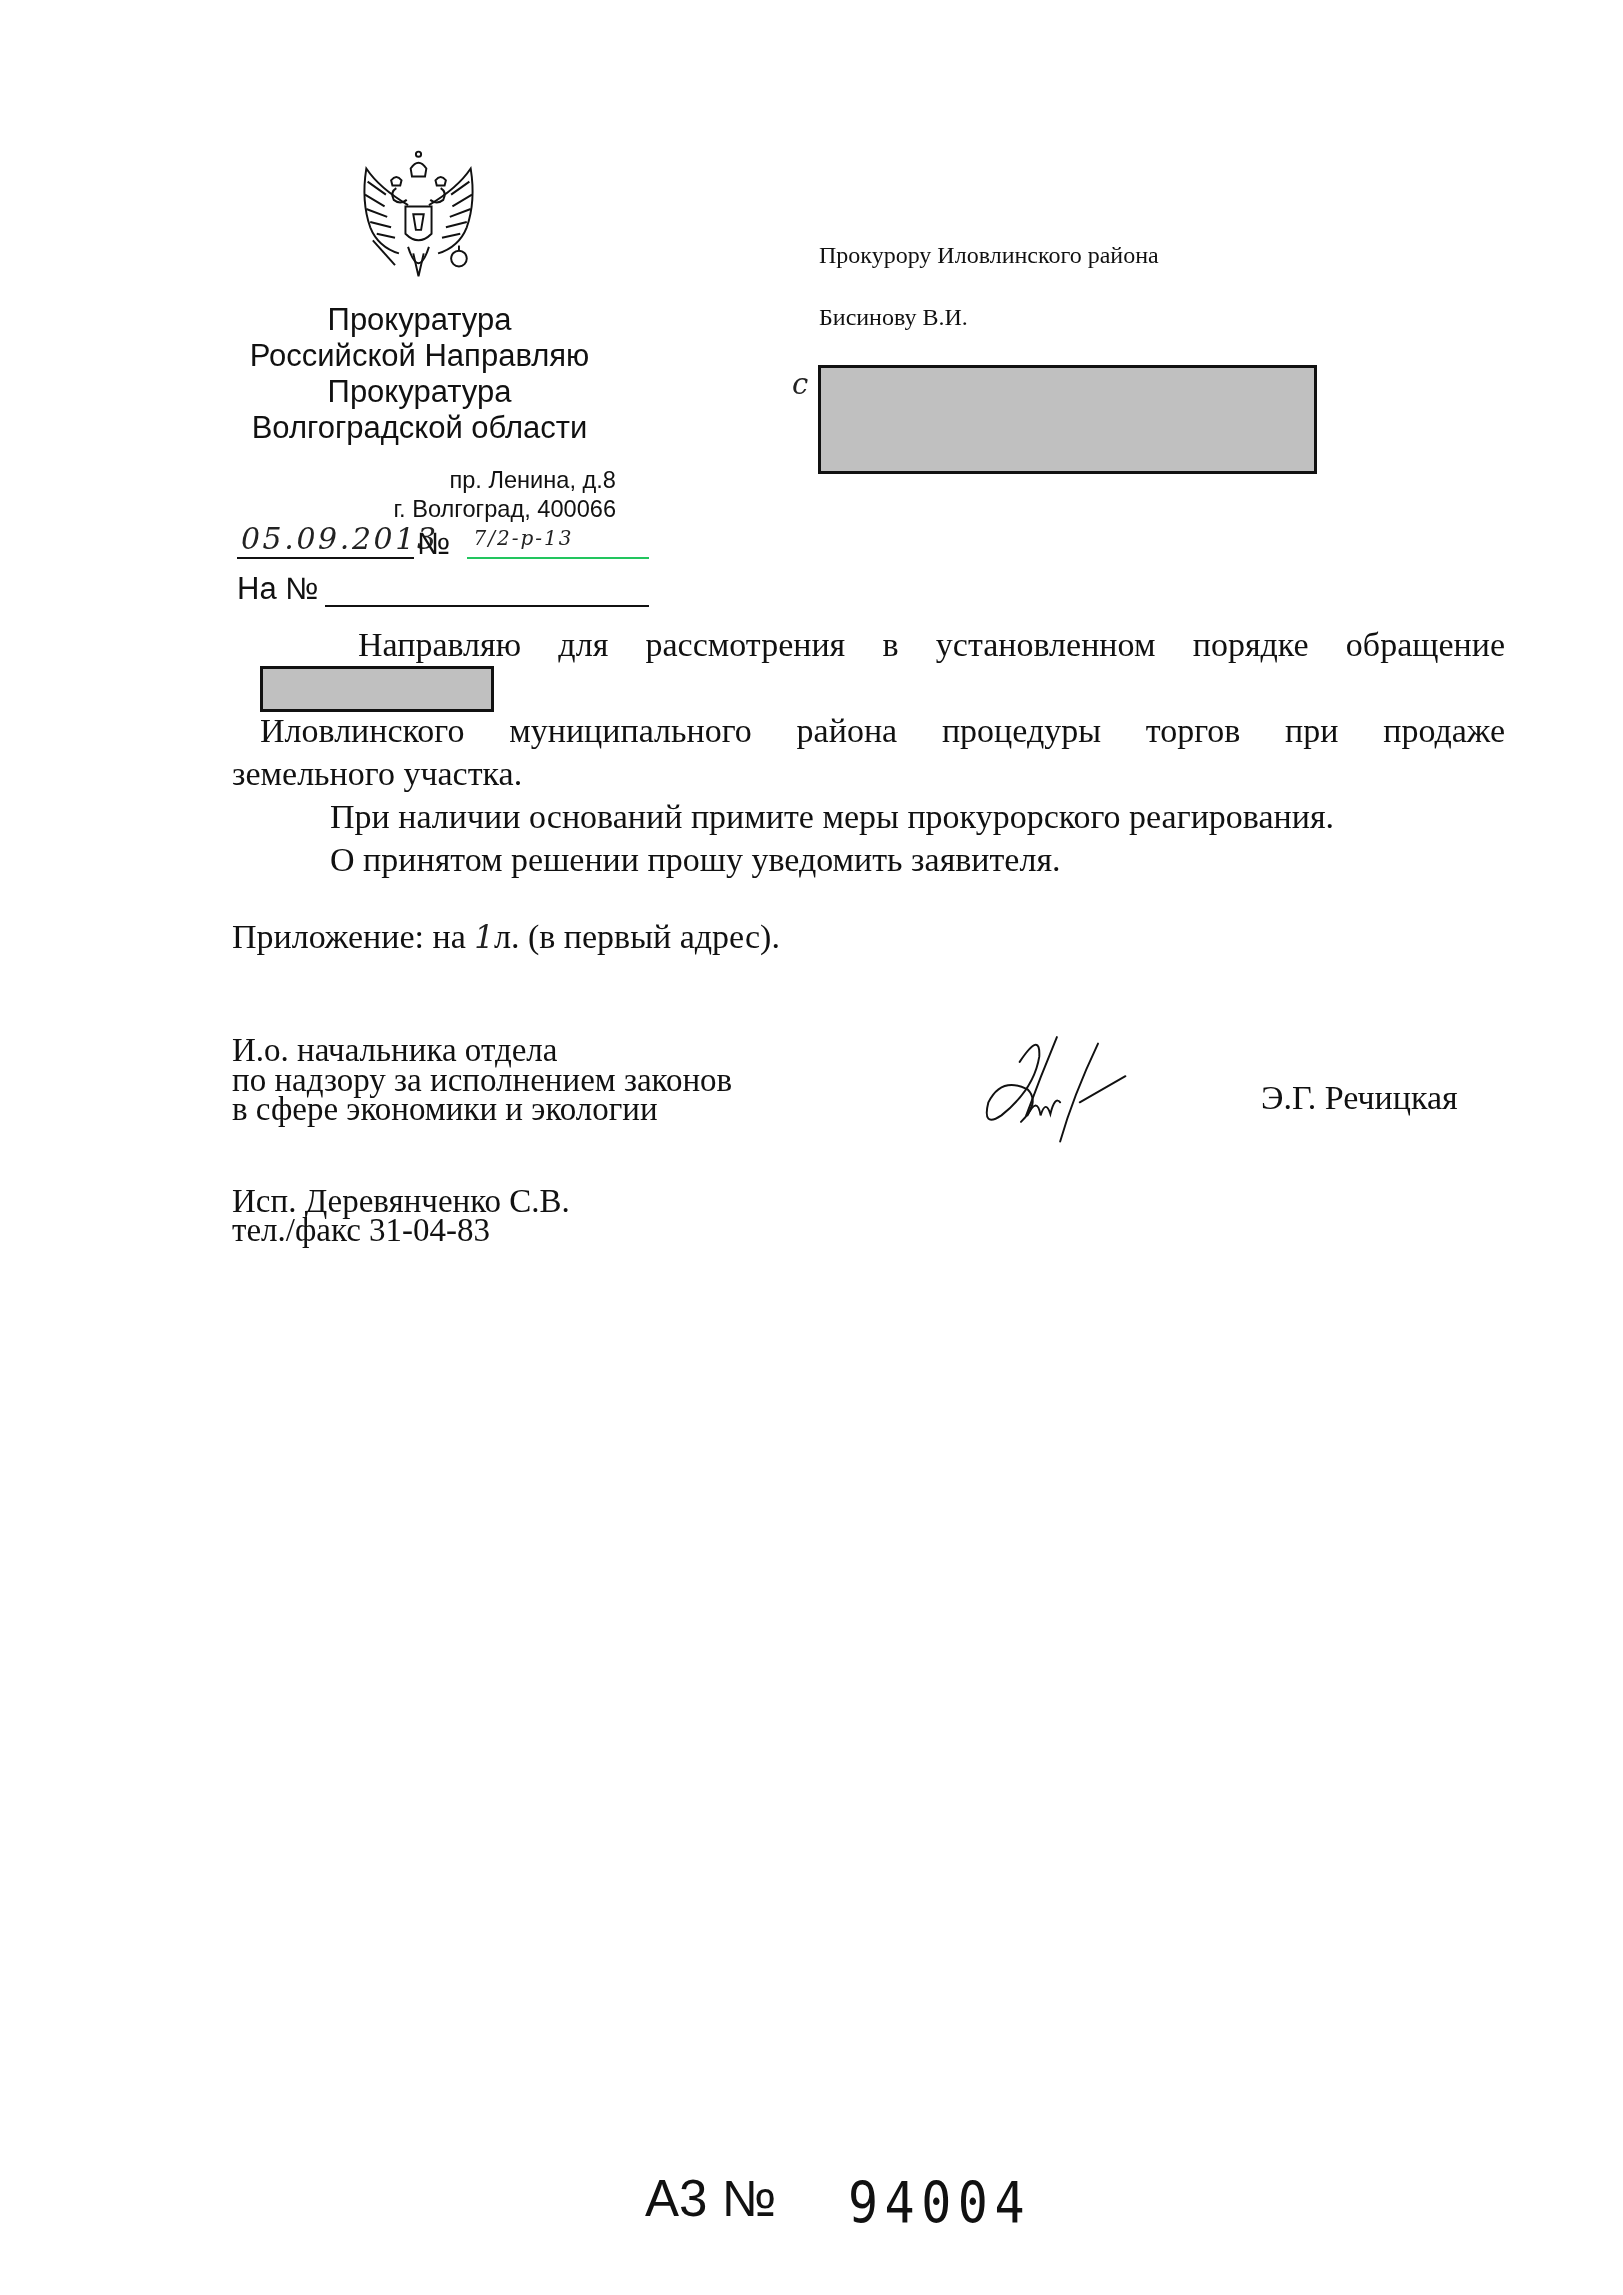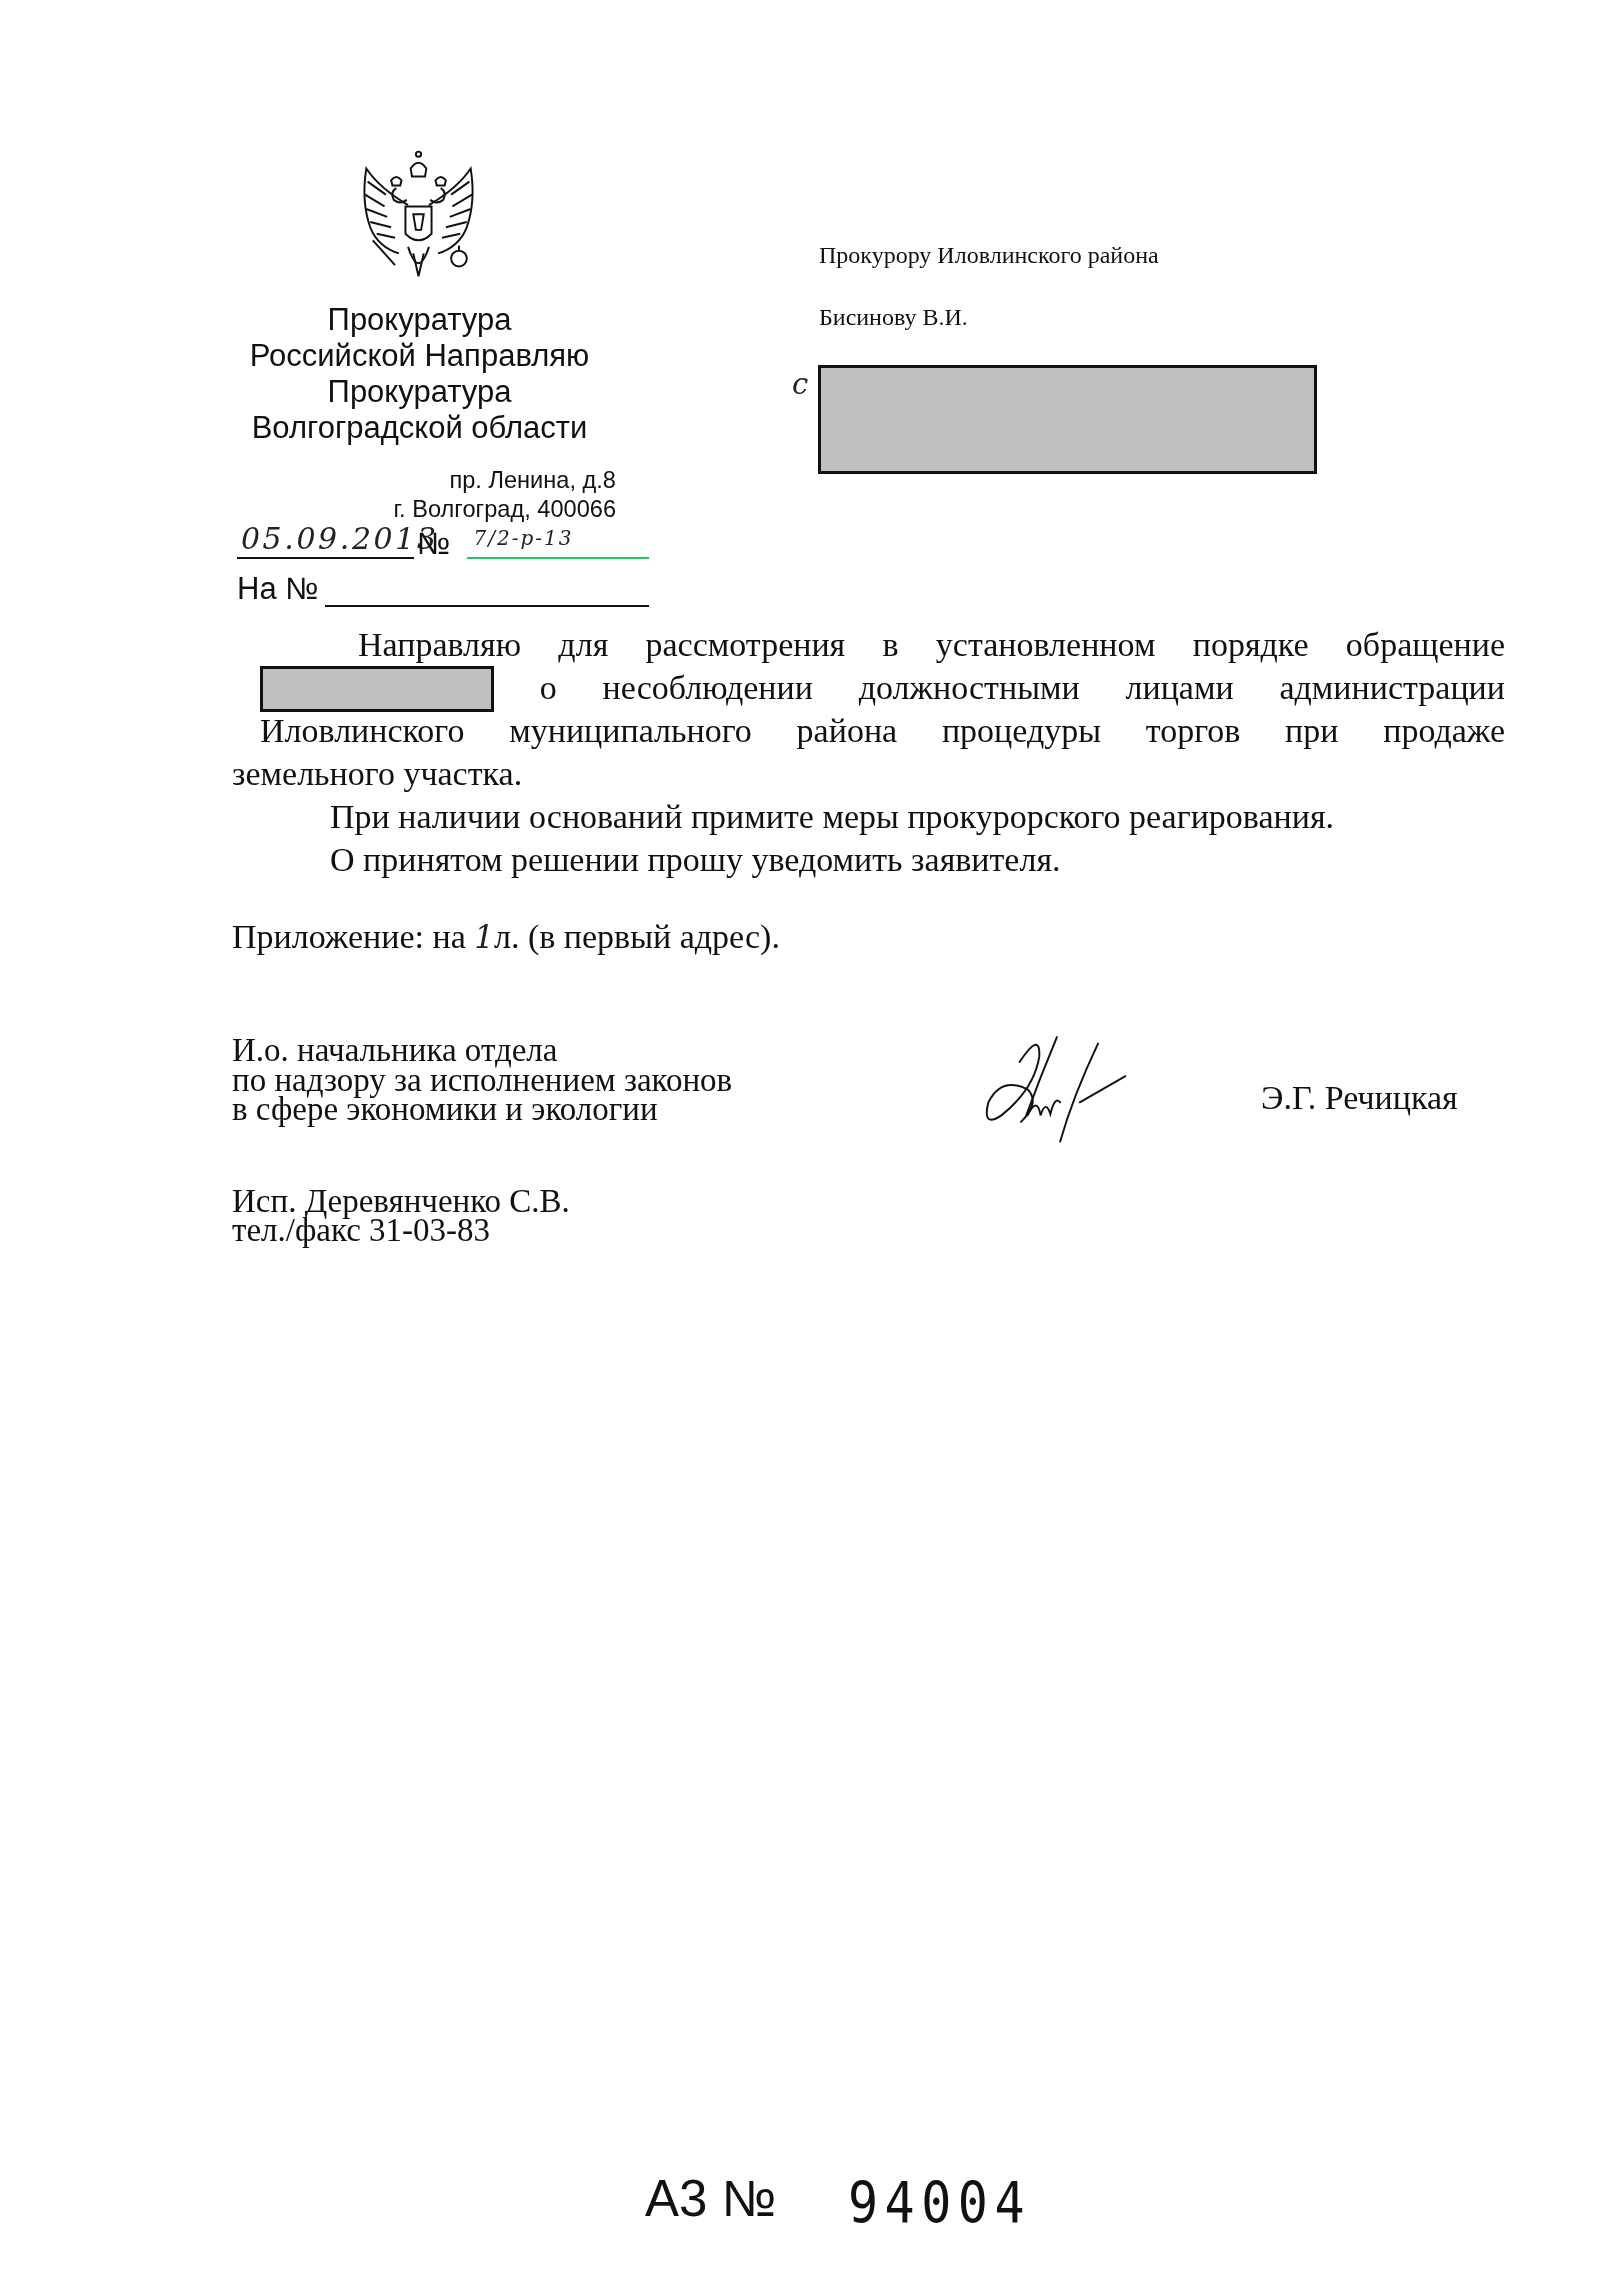--- a/index.html
+++ b/index.html
@@ -114,7 +114,7 @@
 
 <div id="body" class="abs serif">
   <span class="just-line just indent">Направляю для рассмотрения в установленном порядке обращение</span>
-  <span class="just-line just"><span id="redact-applicant" class="redact"></span> <span>о несоблюдении должностными лицами администрации</span></span>
+  <span class="just-line just"><span id="redact-applicant" class="redact"></span> </span>
   <span class="just-line just">Иловлинского муниципального района процедуры торгов при продаже</span>
   <span class="p-line">земельного участка.</span>
   <span class="p-line indent" style="margin-top:0">При наличии оснований примите меры прокурорского реагирования.</span>

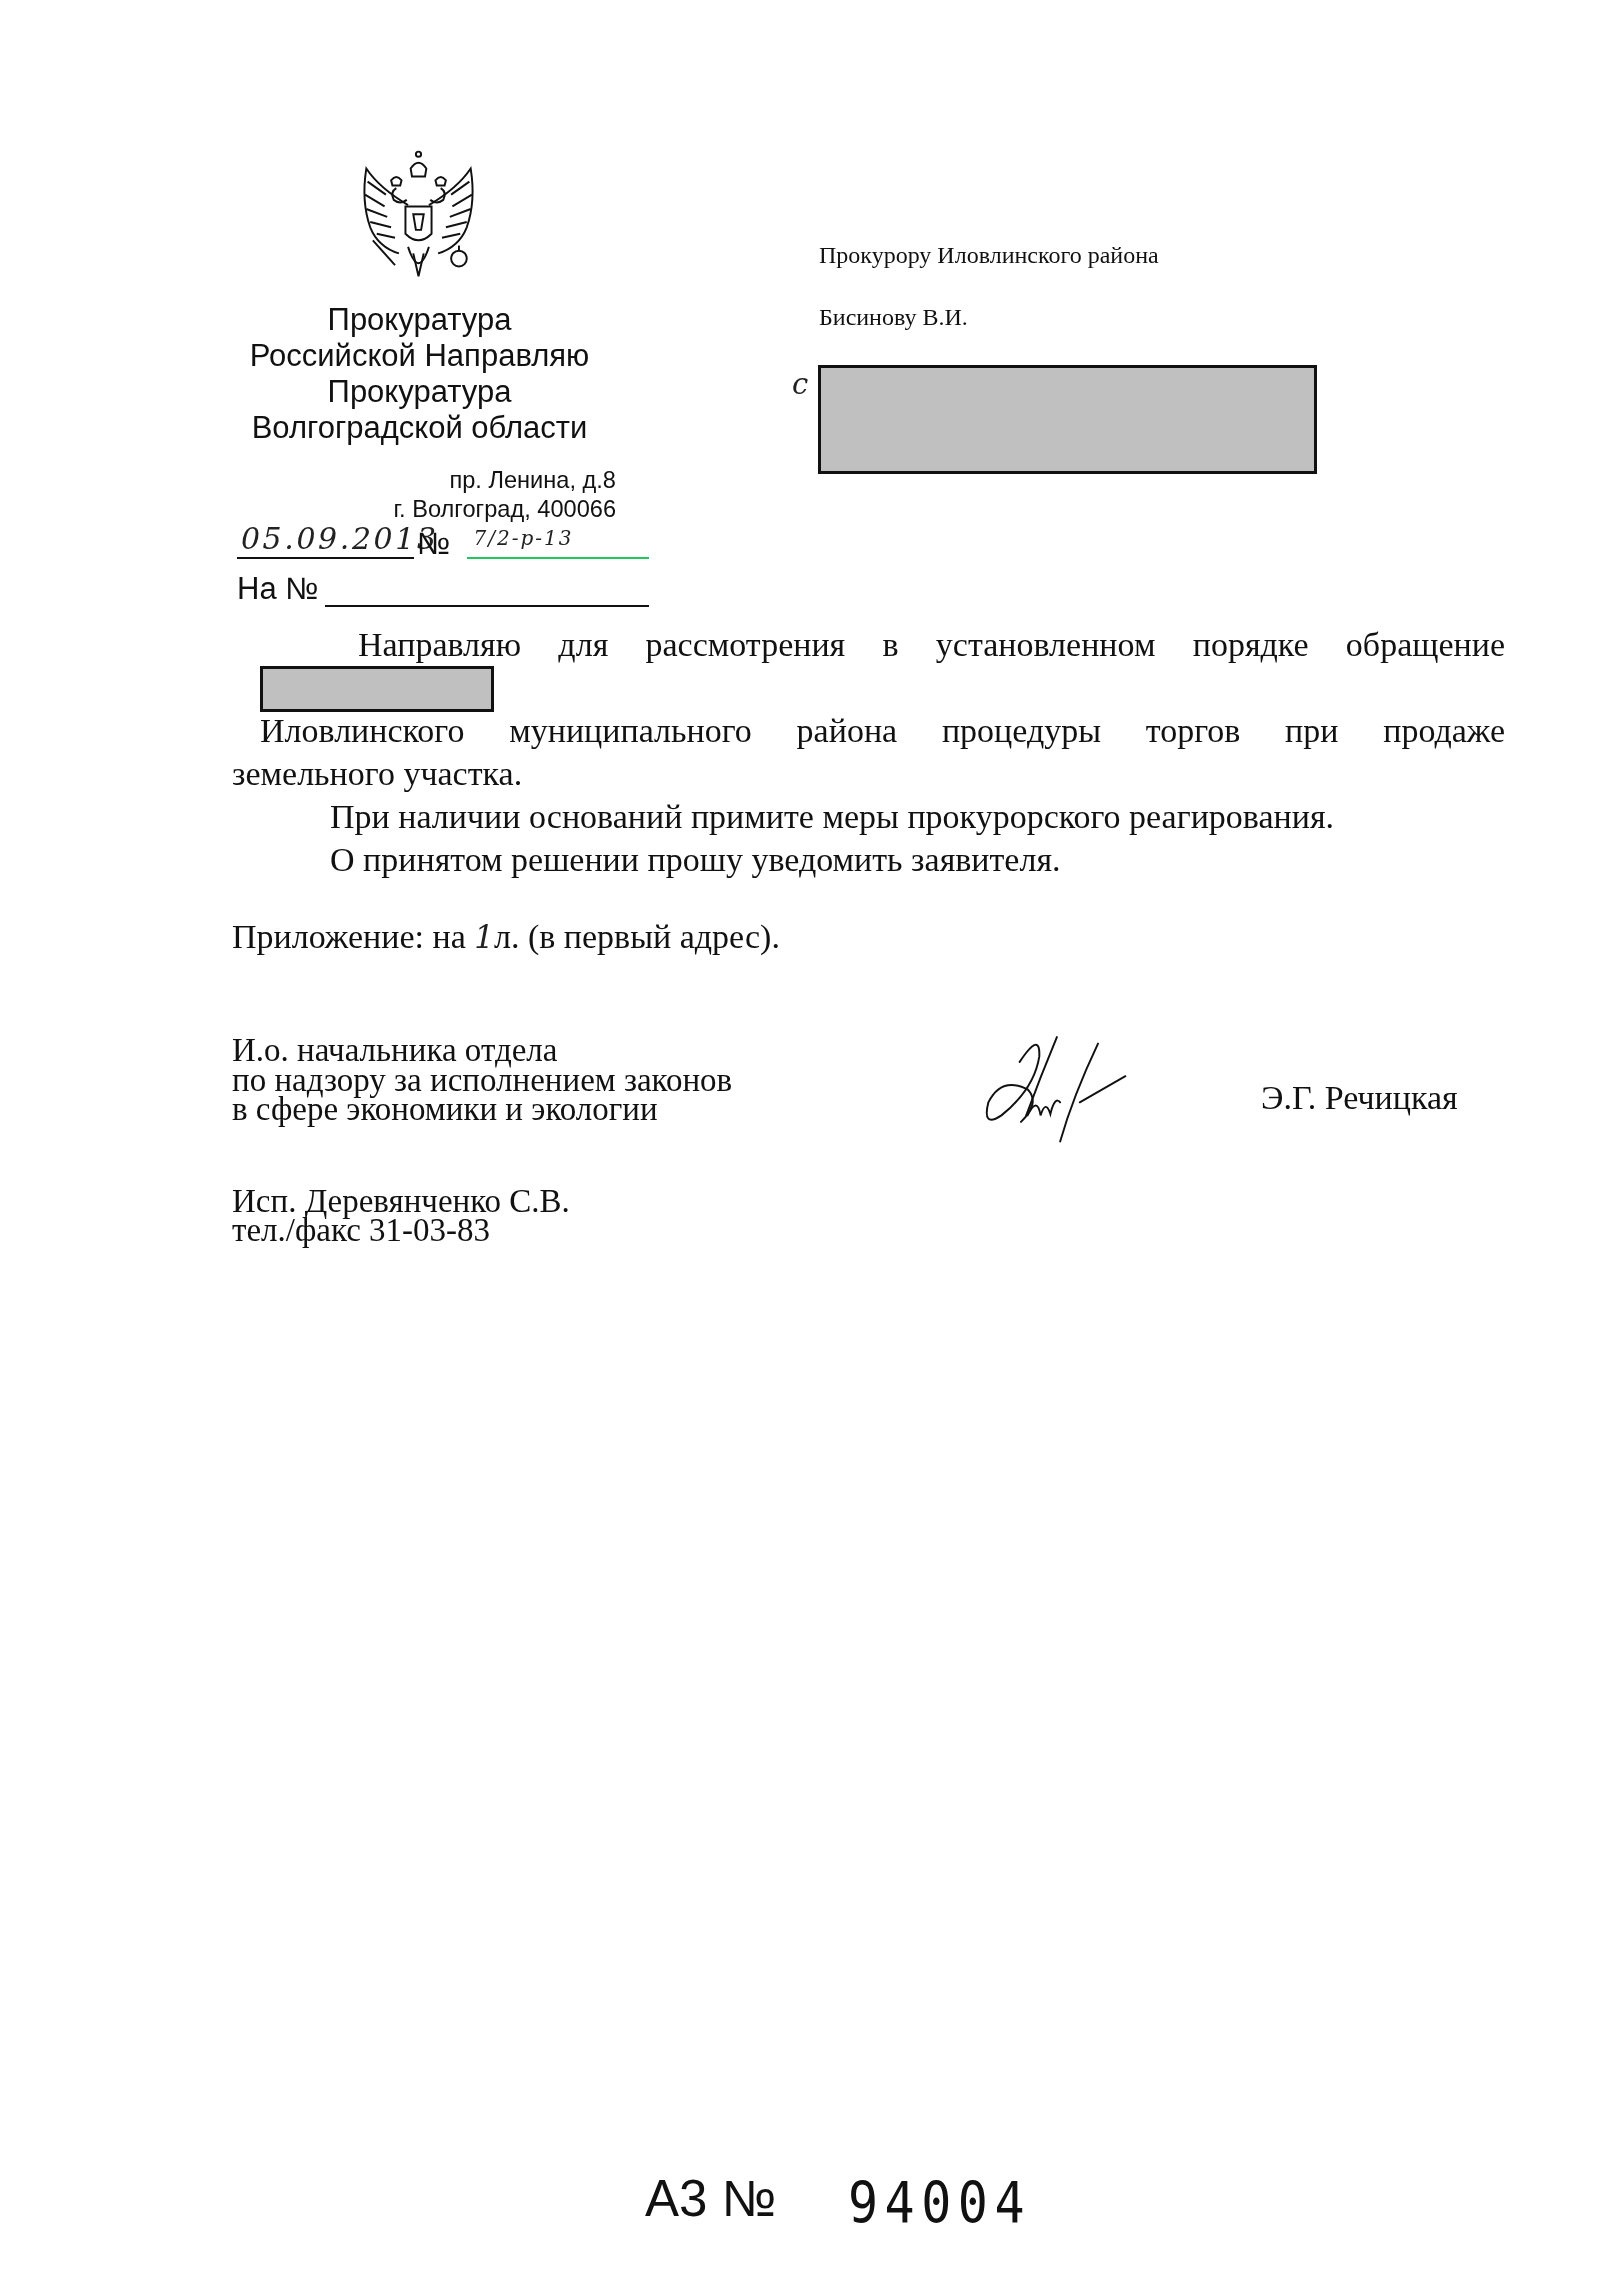--- a/index.html
+++ b/index.html
@@ -142,7 +142,7 @@
 <div id="signer-name" class="abs serif">Э.Г. Речицкая</div>
 
 <div class="abs serif exec-line" style="top:1186px">Исп. Деревянченко С.В.</div>
-<div class="abs serif exec-line" style="top:1215px">тел./факс 31-03-83</div>
+<div class="abs serif exec-line" style="top:1215px">тел./факс 31-04-83</div>
 
 <div id="form-series" class="abs sans">А3 №</div>
 <div id="form-number" class="abs">94004</div>

